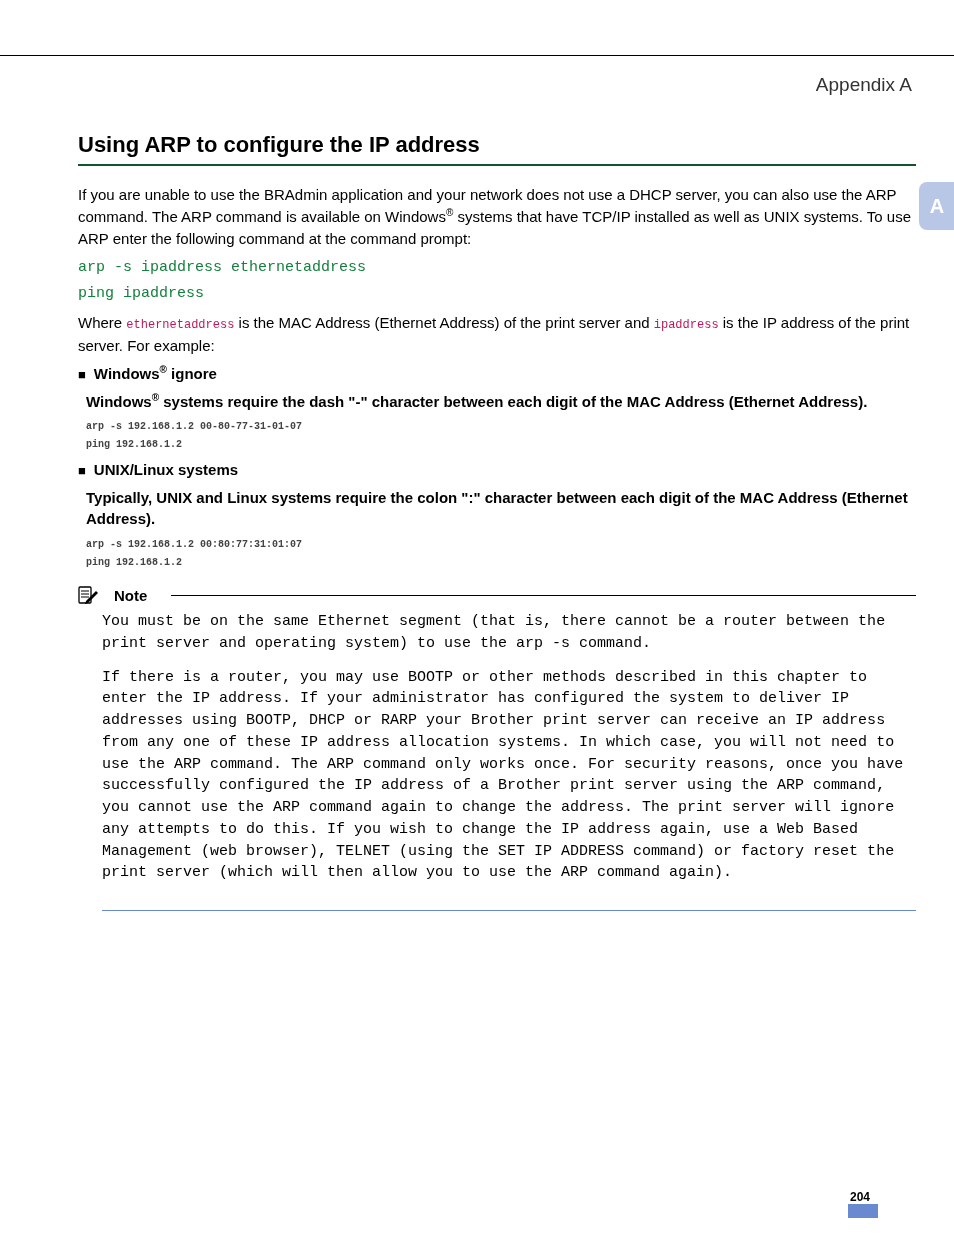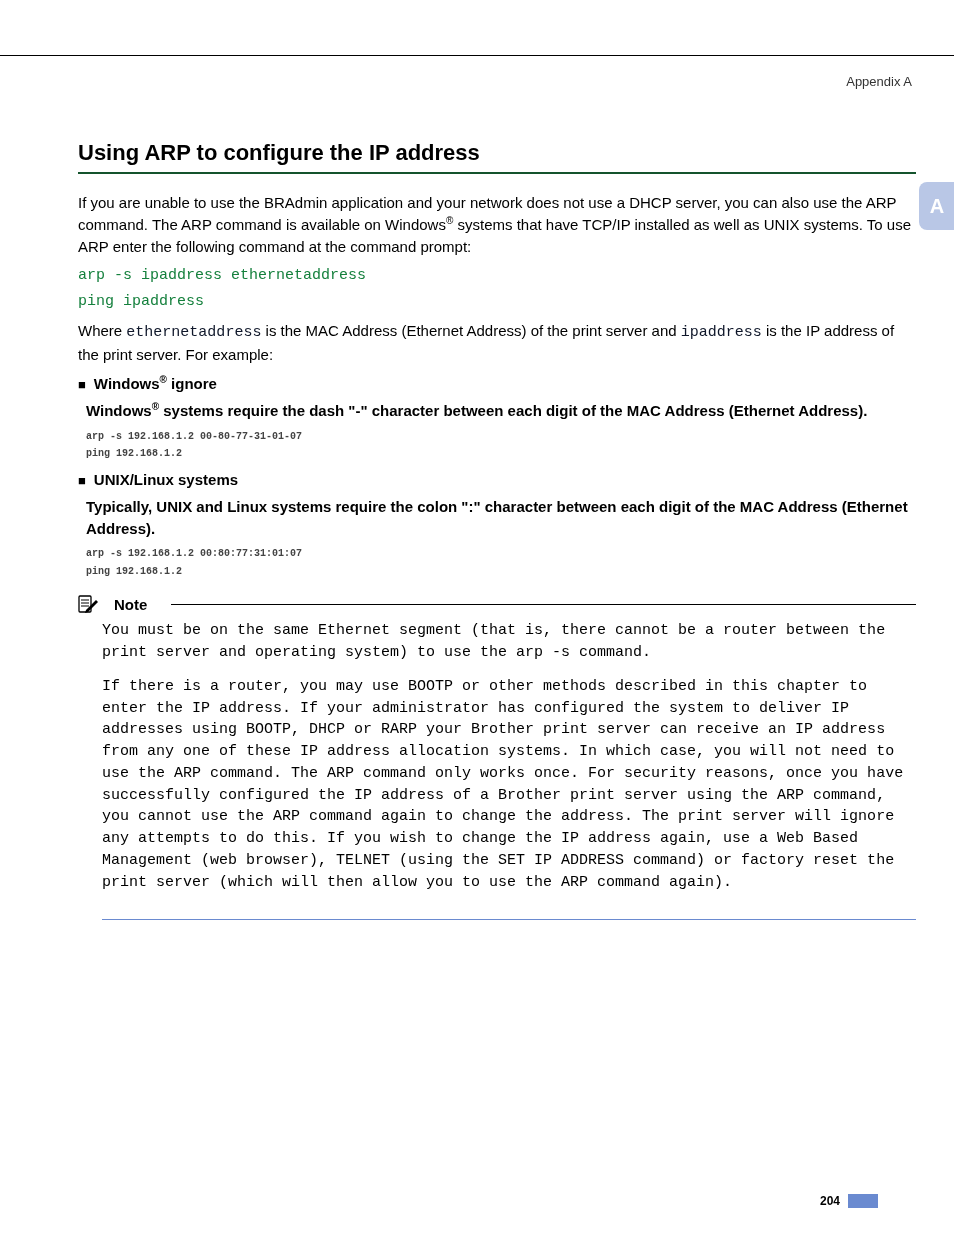--- a/index.html
+++ b/index.html
@@ -6,7 +6,7 @@
   html, body { width: 954px; background: #fff; font-family: Arial, Helvetica, sans-serif; color: #000; }
   .top-spacer { height: 56px; border-bottom: 1px solid #000; }
   .page-body { position: relative; padding: 18px 38px 0 78px; }
-  .appendix-label { text-align: right; font-size: 13px; color: #333; margin-bottom: 51px; padding-right: 4px; }
+  .appendix-label { text-align: right; font-size: 19px; color: #333; margin-bottom: 36px; padding-right: 4px; }
   .side-tab {
     position: absolute; top: 126px; right: -1px;
     width: 36px; height: 48px; border-radius: 8px 0 0 8px;

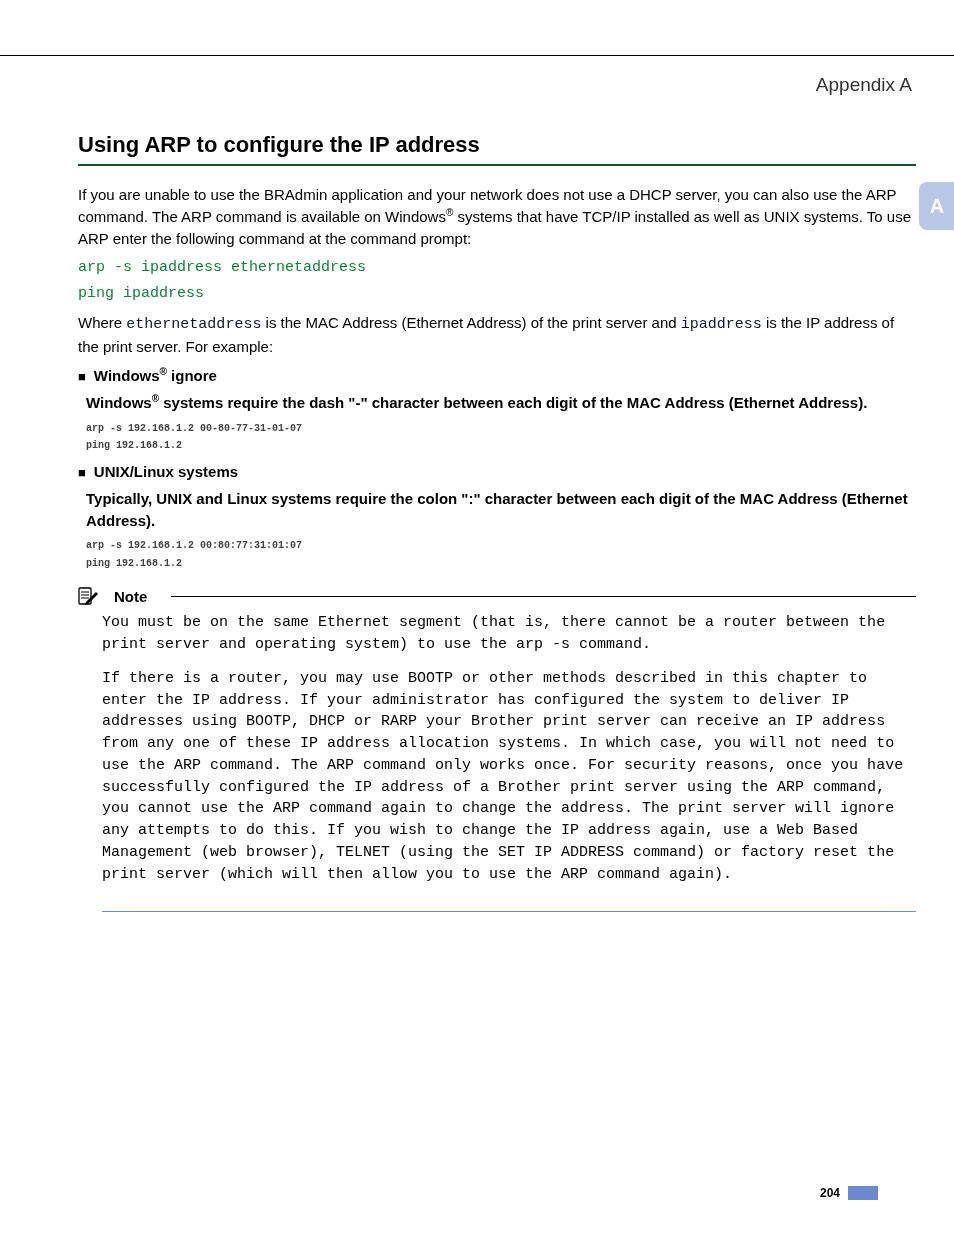--- a/index.html
+++ b/index.html
@@ -19,7 +19,7 @@
   }
   .para { font-size: 15px; line-height: 1.45; margin-bottom: 6px; }
   .sup { font-size: 10px; vertical-align: super; }
-  .mono { font-family: "Courier New", Courier, monospace; font-size: 15px; color: #0f172a; }
+  .mono { font-family: "Courier New", Courier, monospace; font-size: 12px; color: #be185d; }
   .cmd-block { font-family: "Courier New", Courier, monospace; font-size: 15px; line-height: 1.7; color: #15803d; margin: 4px 0 6px 0; white-space: pre; }
   .bullet-row { display: flex; align-items: baseline; gap: 8px; margin-top: 8px; }
   .bullet { font-size: 13px; line-height: 1.4; }

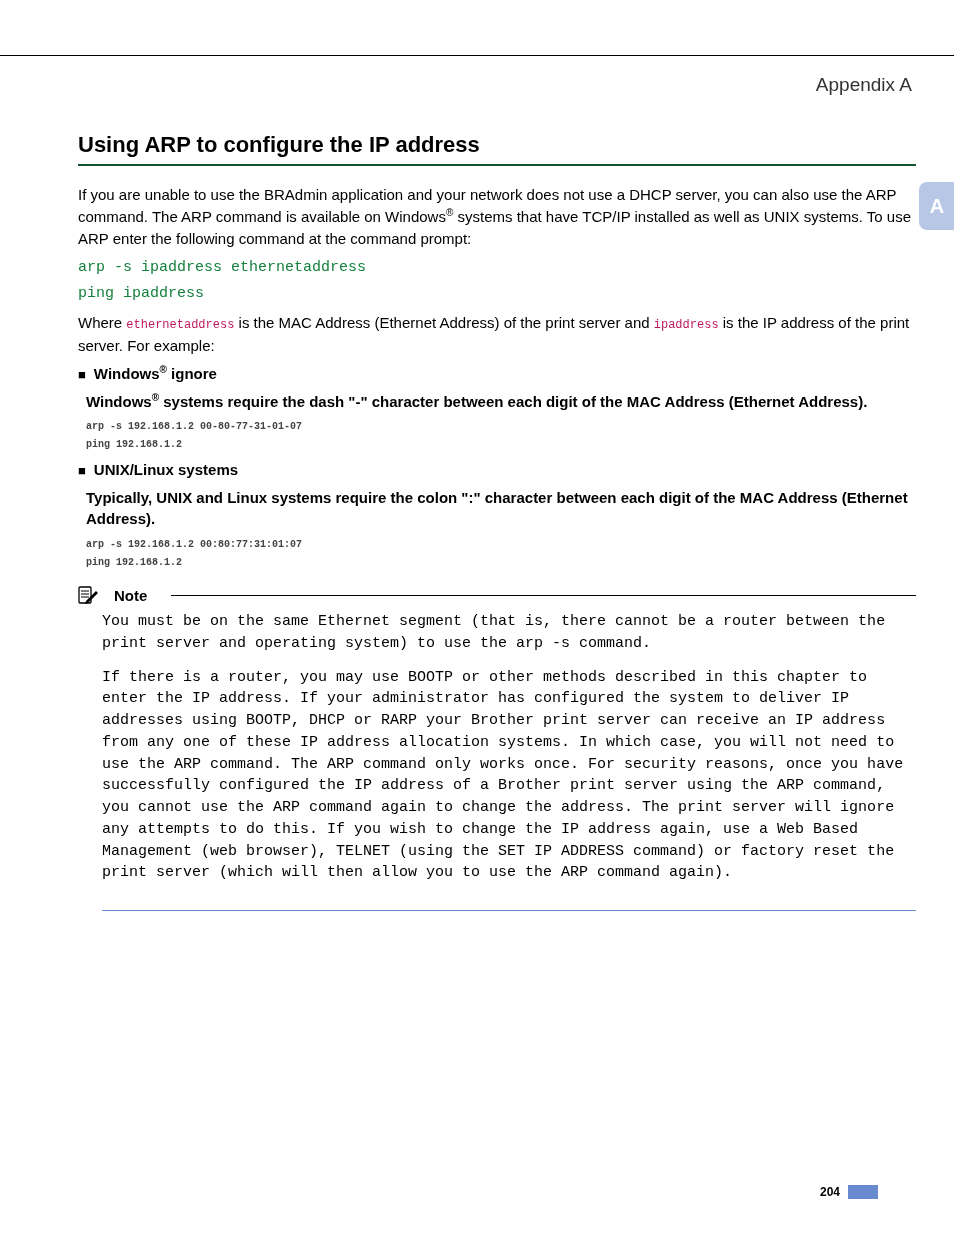--- a/index.html
+++ b/index.html
@@ -36,7 +36,7 @@
   .page-num { font-size: 12px; font-weight: bold; padding-right: 8px; }
   .page-bar { width: 30px; height: 14px; background: #6a8ad0; }
   .footer-zone { height: 320px; position: relative; }
-  .footer-abs { position: absolute; right: 38px; bottom: 32px; display:flex; align-items:flex-start; }
+  .footer-abs { position: absolute; right: 38px; bottom: 13px; display:flex; align-items:flex-end;flex-direction:column; }
 </style>
 </head>
 <body>

